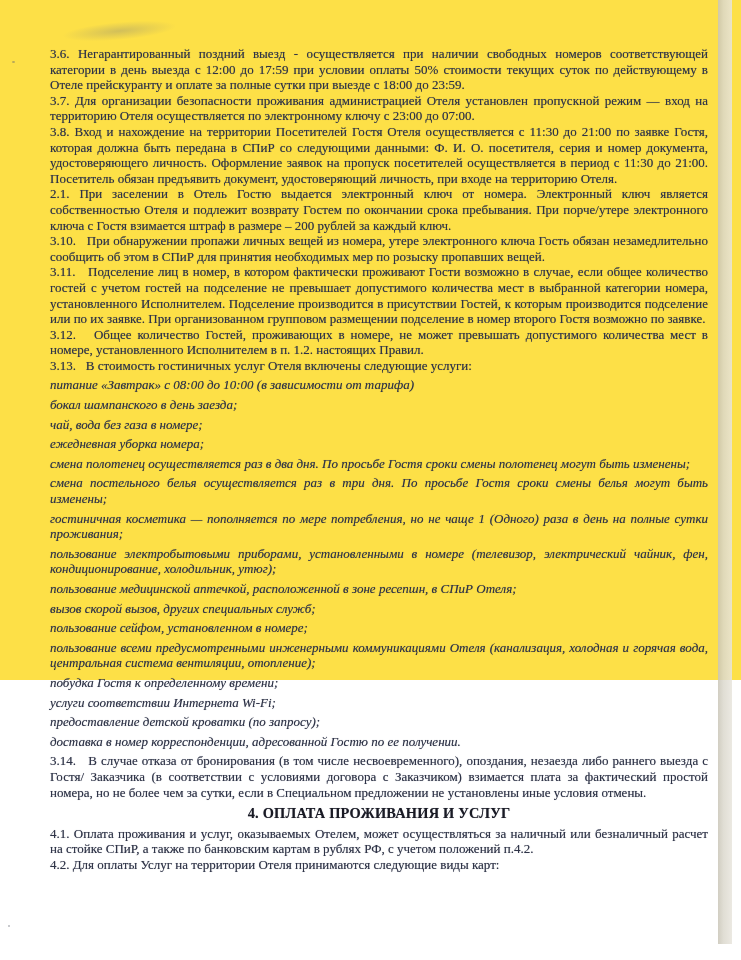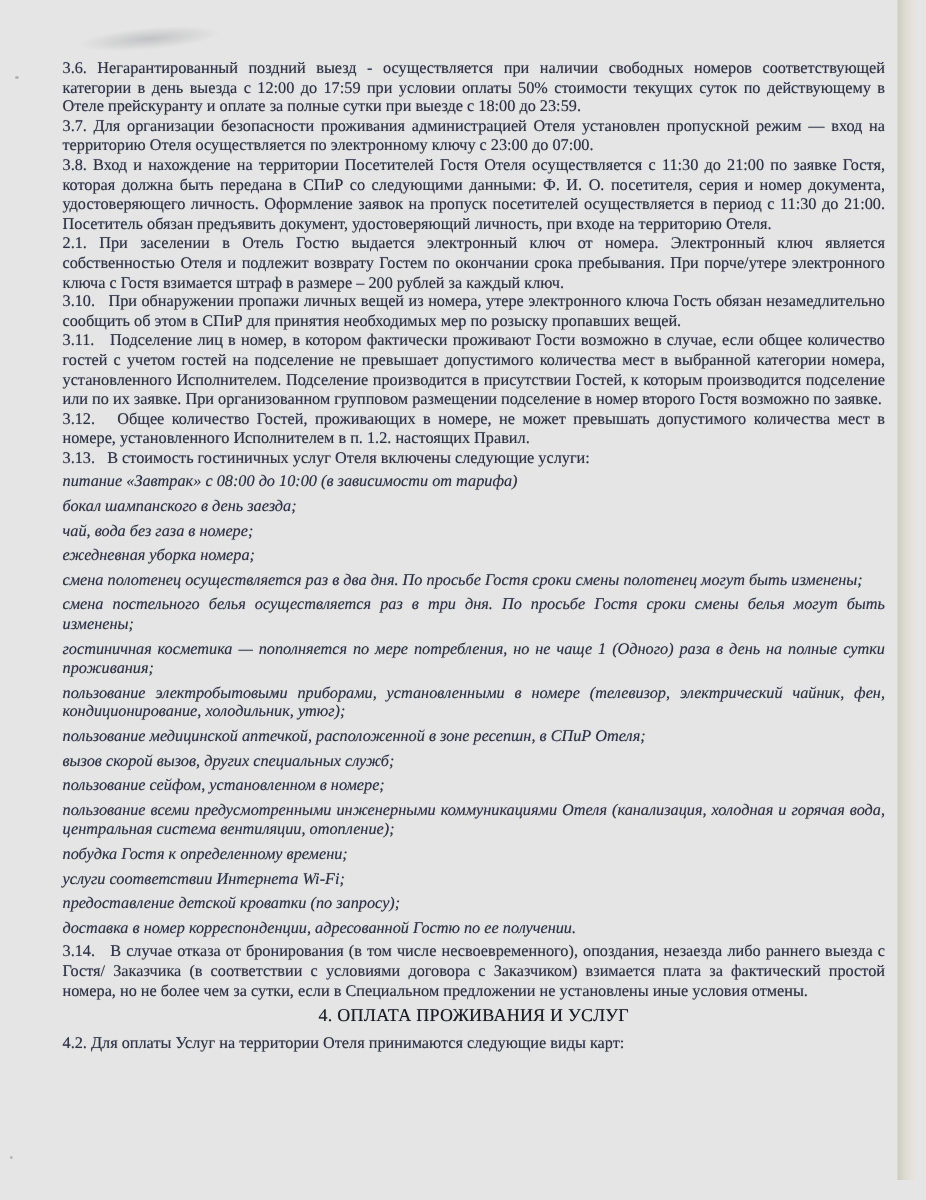--- a/index.html
+++ b/index.html
@@ -11,8 +11,8 @@
   }
   .page {
     position: relative;
-    width: 741px; height: 960px;
-    background: #e5e5e5;
+    width: 741px; height: 680px;
+    background: #fde047;
   }
   
   .edge-band {

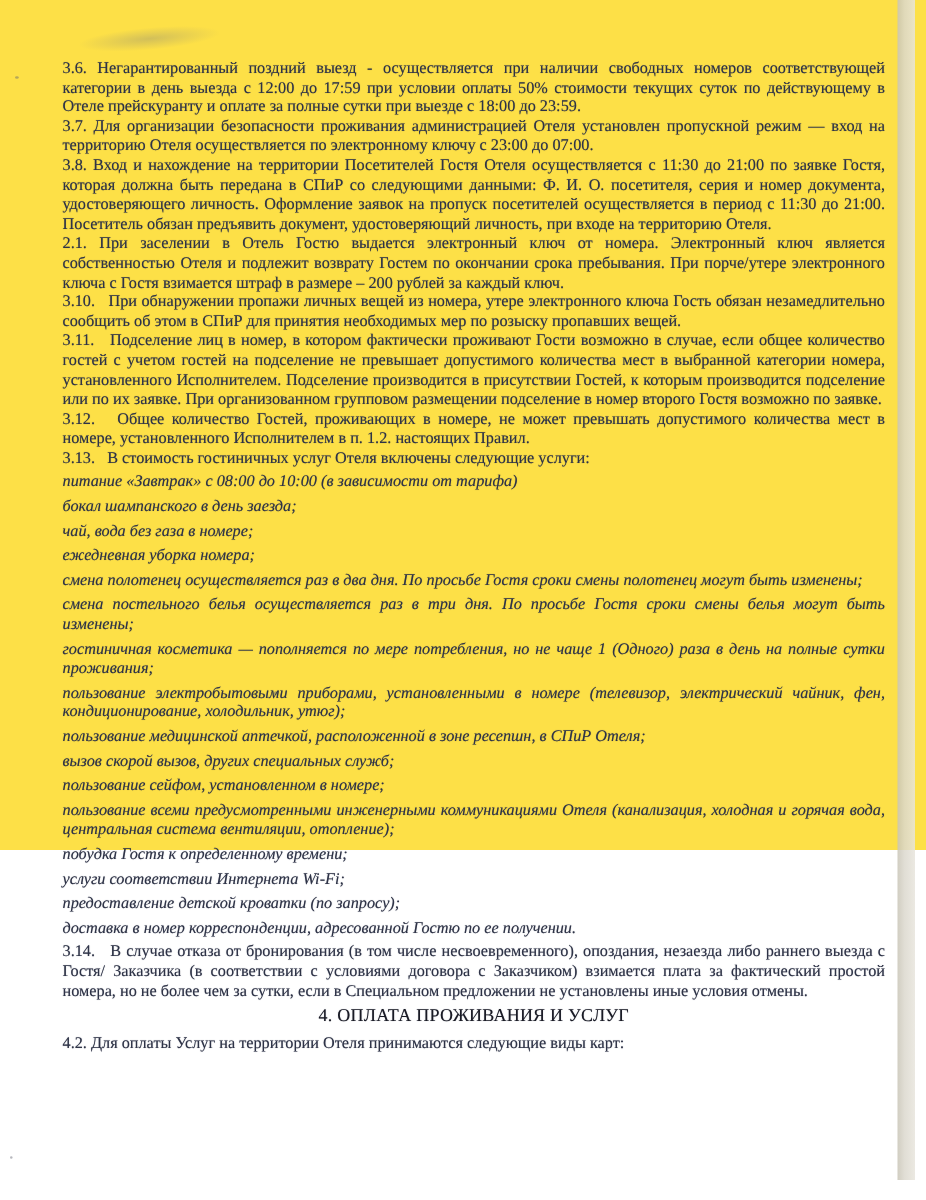--- a/index.html
+++ b/index.html
@@ -51,7 +51,7 @@
   .content .heading {
     margin: 6px 0 4px 0;
     text-align: center;
-    font-weight: normal;
+    font-weight: bold;
     font-size: 14.4px;
     color: #191a24;
     letter-spacing: .2px;

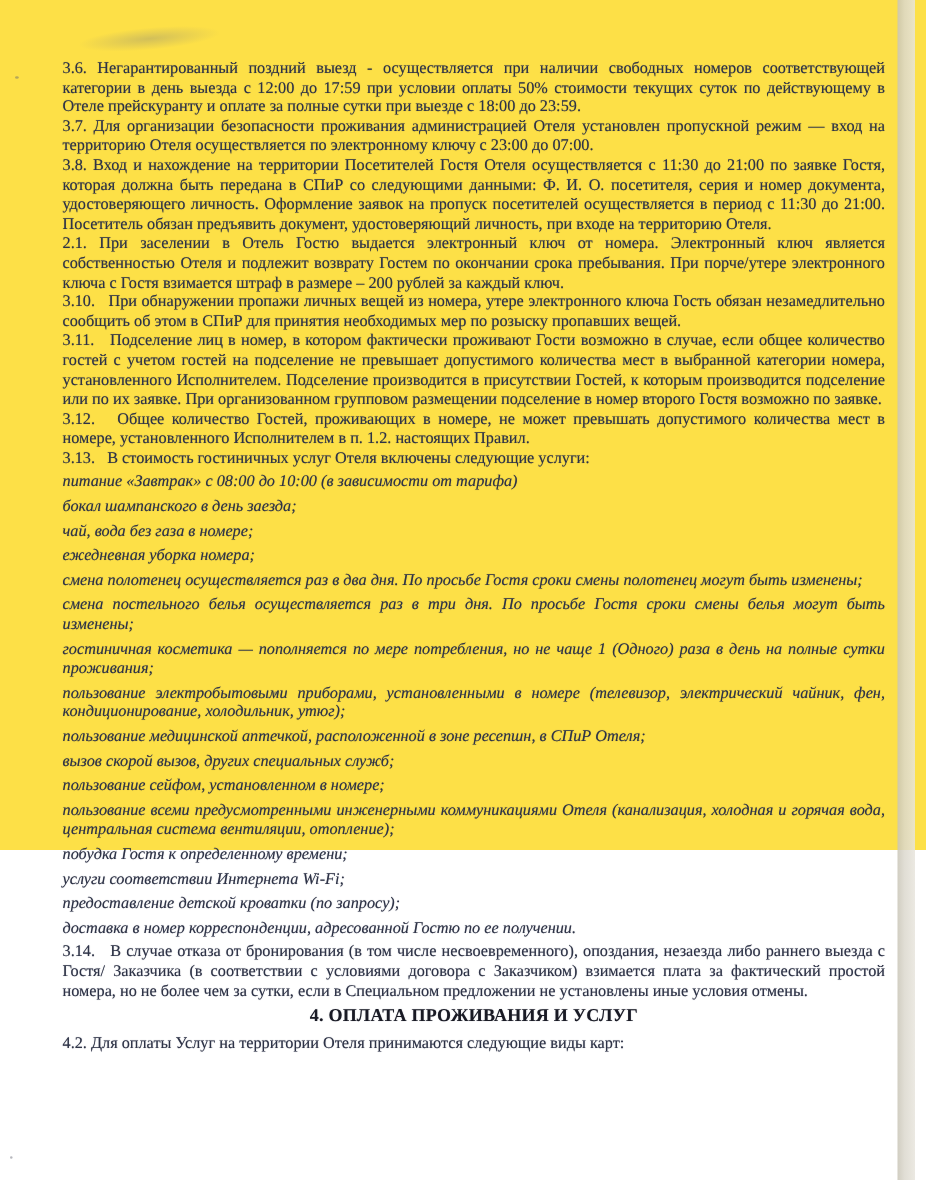--- a/index.html
+++ b/index.html
@@ -98,6 +98,7 @@
 
     <div class="heading">4. ОПЛАТА ПРОЖИВАНИЯ И УСЛУГ</div>
 
+    <p>4.1. Оплата проживания и услуг, оказываемых Отелем, может осуществляться за наличный или безналичный расчет на стойке СПиР, а также по банковским картам в рублях РФ, с учетом положений п.4.2.</p>
     <p>4.2. Для оплаты Услуг на территории Отеля принимаются следующие виды карт:</p>
   </div>
 </div>

